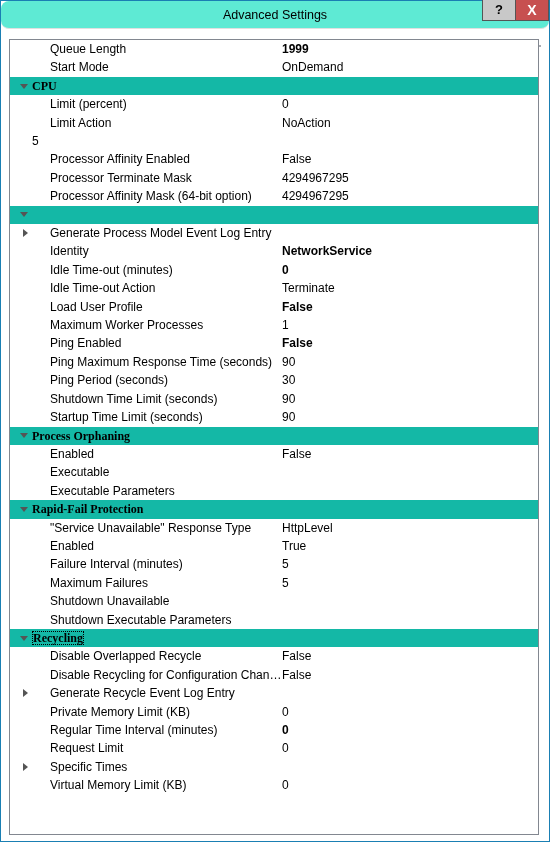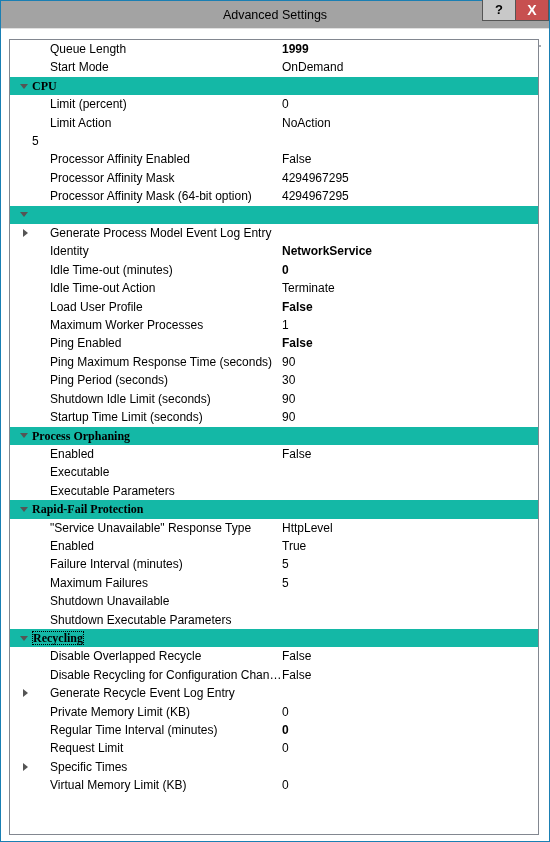--- a/index.html
+++ b/index.html
@@ -21,12 +21,13 @@
 }
 .titlebar {
   height: 28px;
-  background: #a3a3a3;
+  background: #5eead4;
   display: flex;
   align-items: center;
   justify-content: center;
   position: relative;
   border-bottom: 1px solid #e0e0e0;
+  border-radius: 8px;
 }
 .titlebar .title {
   font-size: 12.5px;

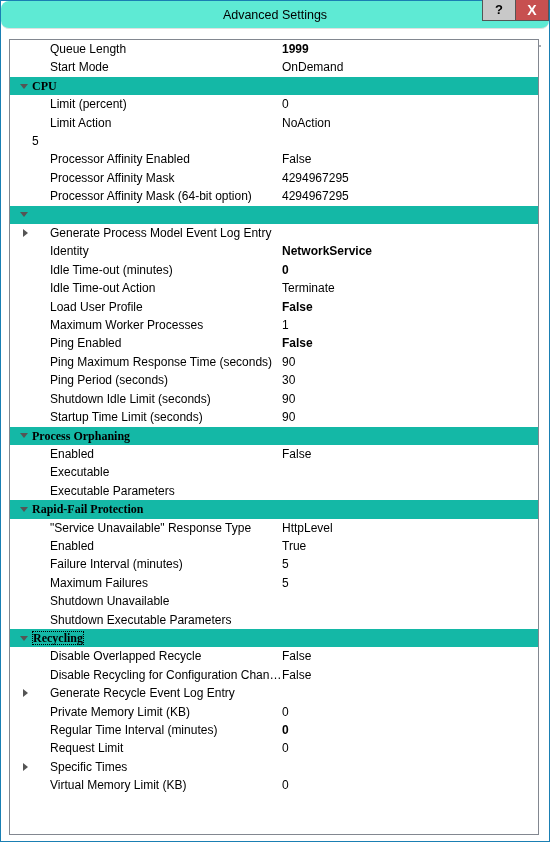--- a/index.html
+++ b/index.html
@@ -205,7 +205,7 @@
           </div>
           <div class="row">
             <div class="gutter"></div>
-            <div class="label sub">Processor Affinity Mask</div>
+            <div class="label sub">Processor Terminate Mask</div>
             <div class="value">4294967295</div>
           </div>
           <div class="row">

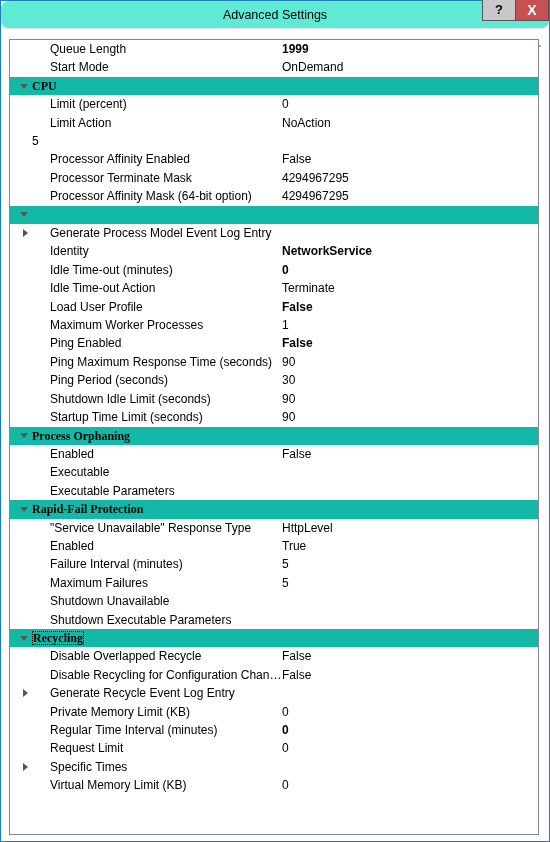--- a/index.html
+++ b/index.html
@@ -267,7 +267,7 @@
           </div>
           <div class="row">
             <div class="gutter"></div>
-            <div class="label sub">Shutdown Idle Limit (seconds)</div>
+            <div class="label sub">Shutdown Time Limit (seconds)</div>
             <div class="value">90</div>
           </div>
           <div class="row">

